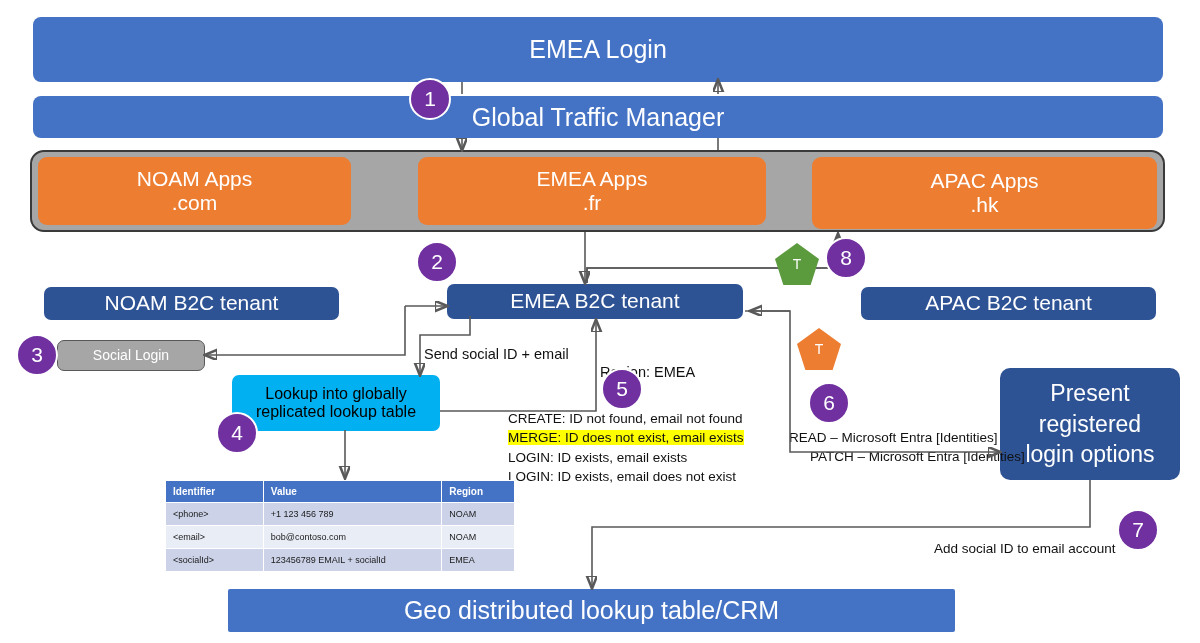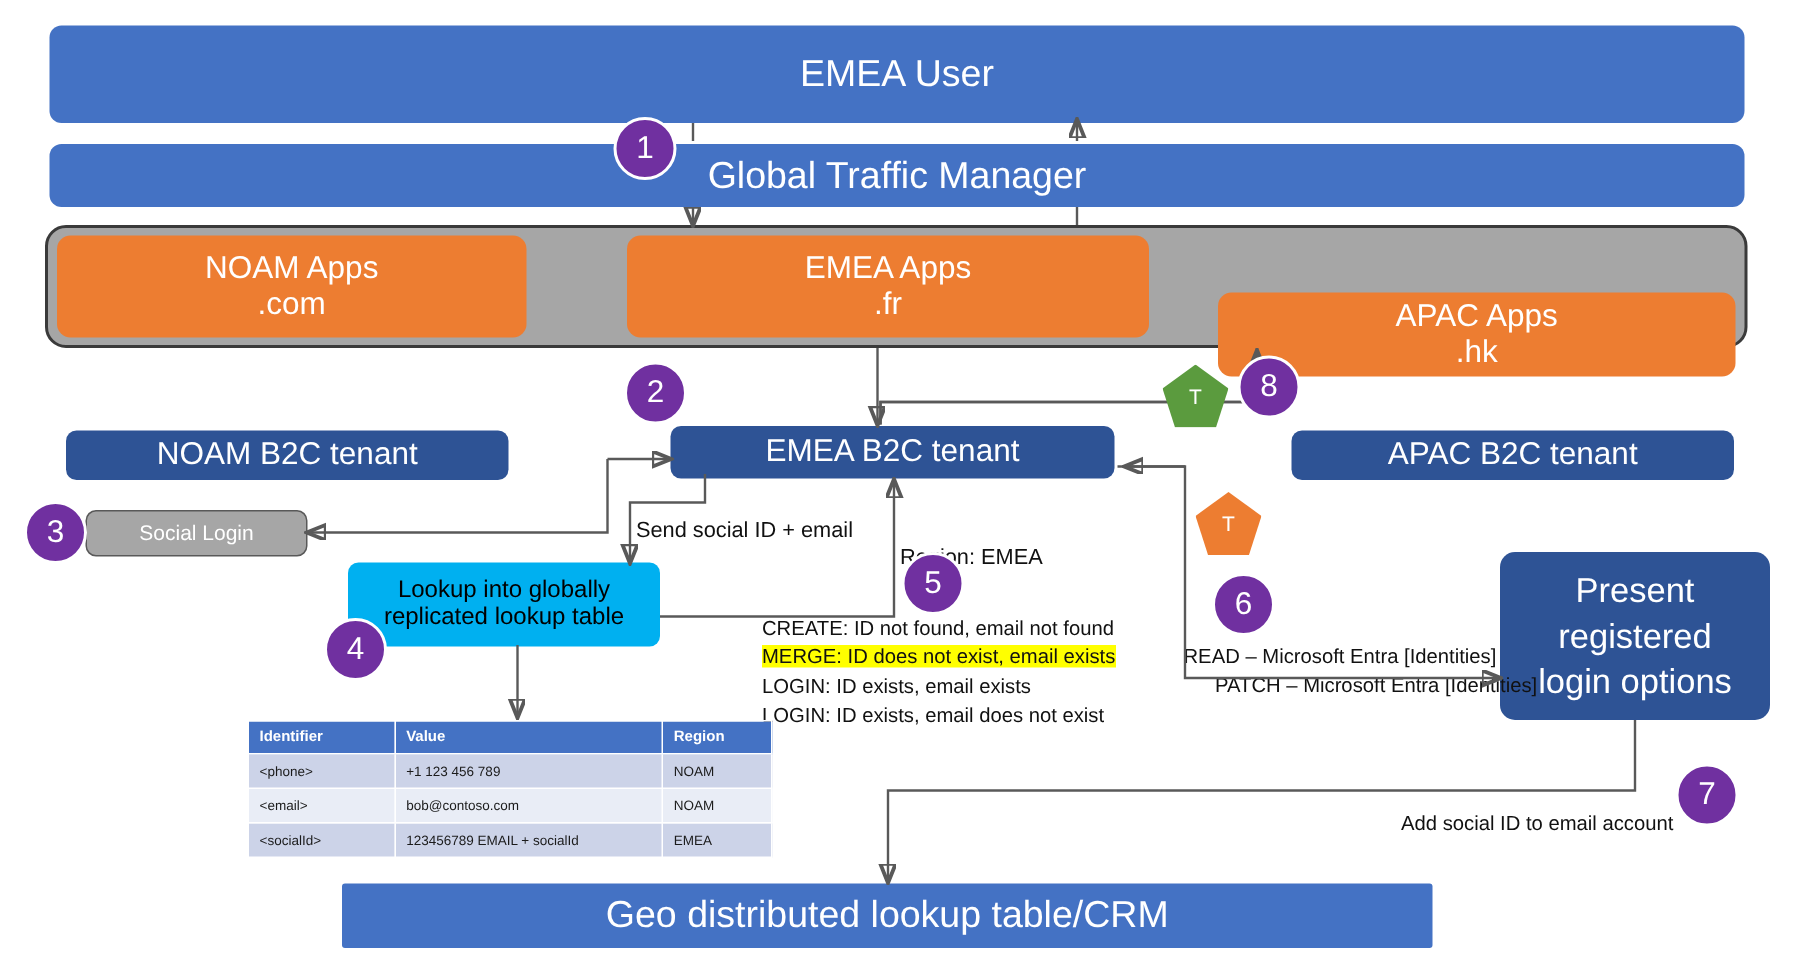--- a/index.html
+++ b/index.html
@@ -83,7 +83,7 @@
   </svg>
 
   <div class="box blue-bar" style="left:33px;top:17px;width:1130px;height:65px;">
-    <span>EMEA User</span>
+    <span>EMEA Login</span>
   </div>
 
   <div class="box blue-bar" style="left:33px;top:96px;width:1130px;height:42px;">

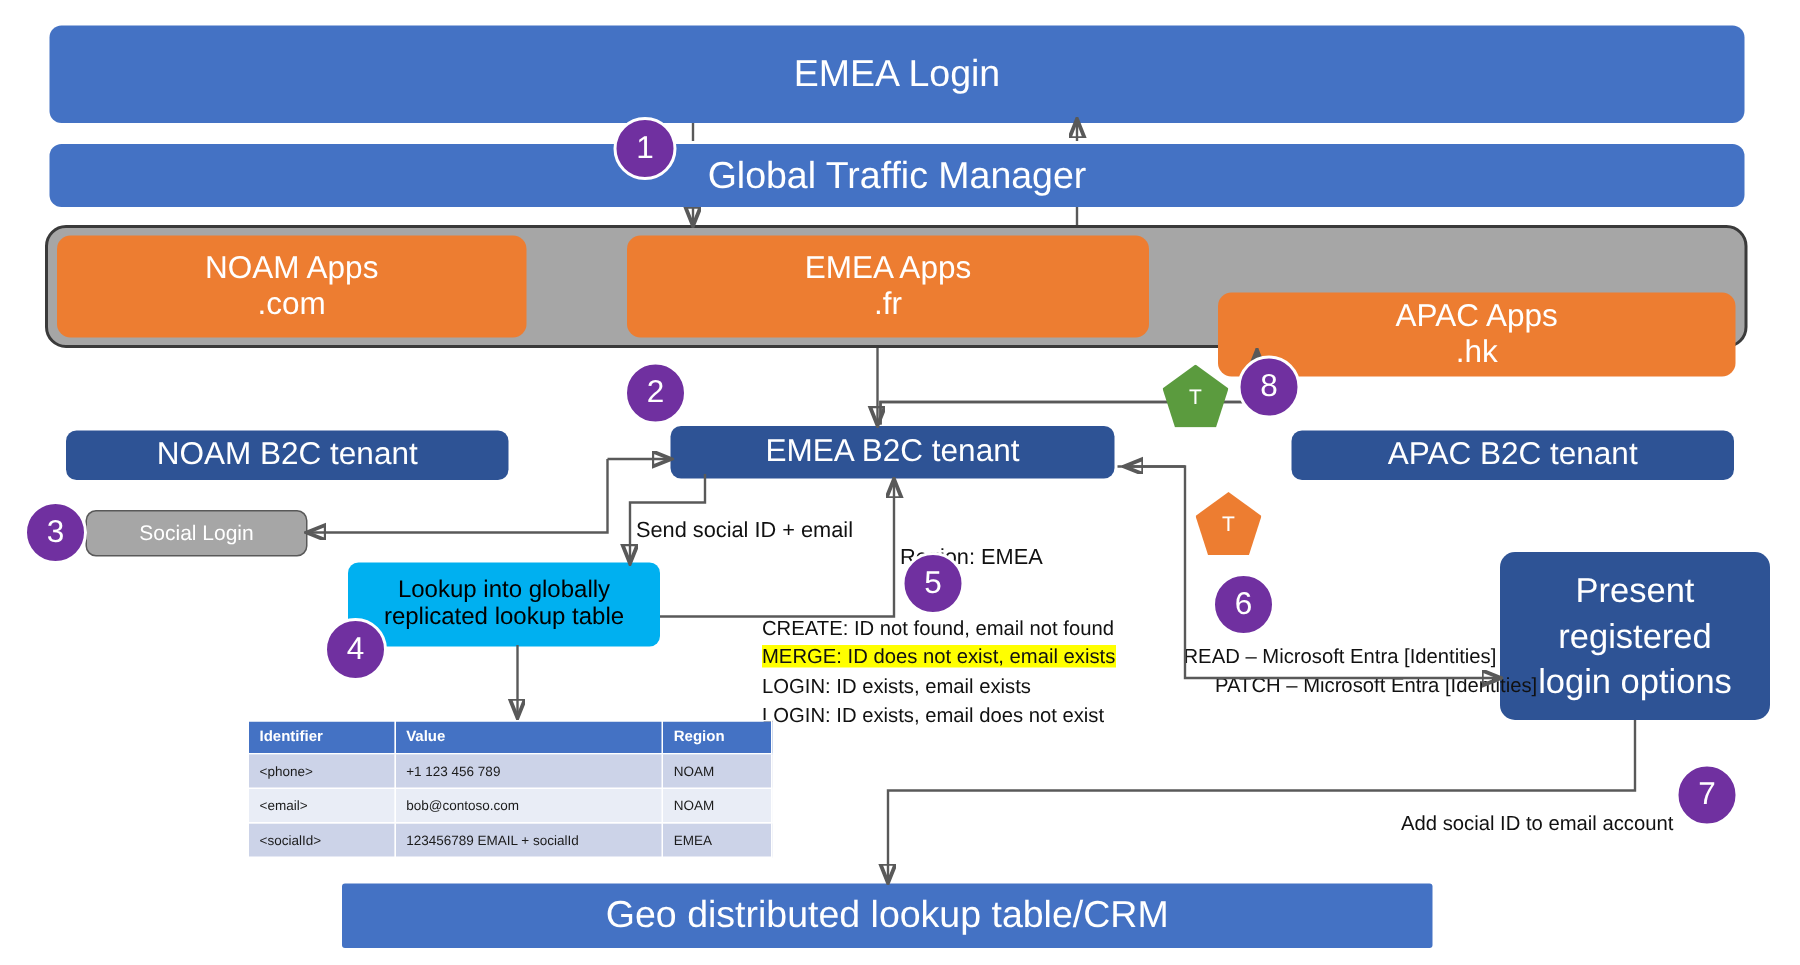--- a/index.html
+++ b/index.html
@@ -100,7 +100,7 @@
     <span>EMEA Apps</span>
     <span class="l2">.fr</span>
   </div>
-  <div class="box app" style="left:812px;top:157px;width:345px;height:56px;margin-top:38px;">
+  <div class="box app" style="left:812px;top:157px;width:345px;height:72px;">
     <span>APAC Apps</span>
     <span class="l2">.hk</span>
   </div>

